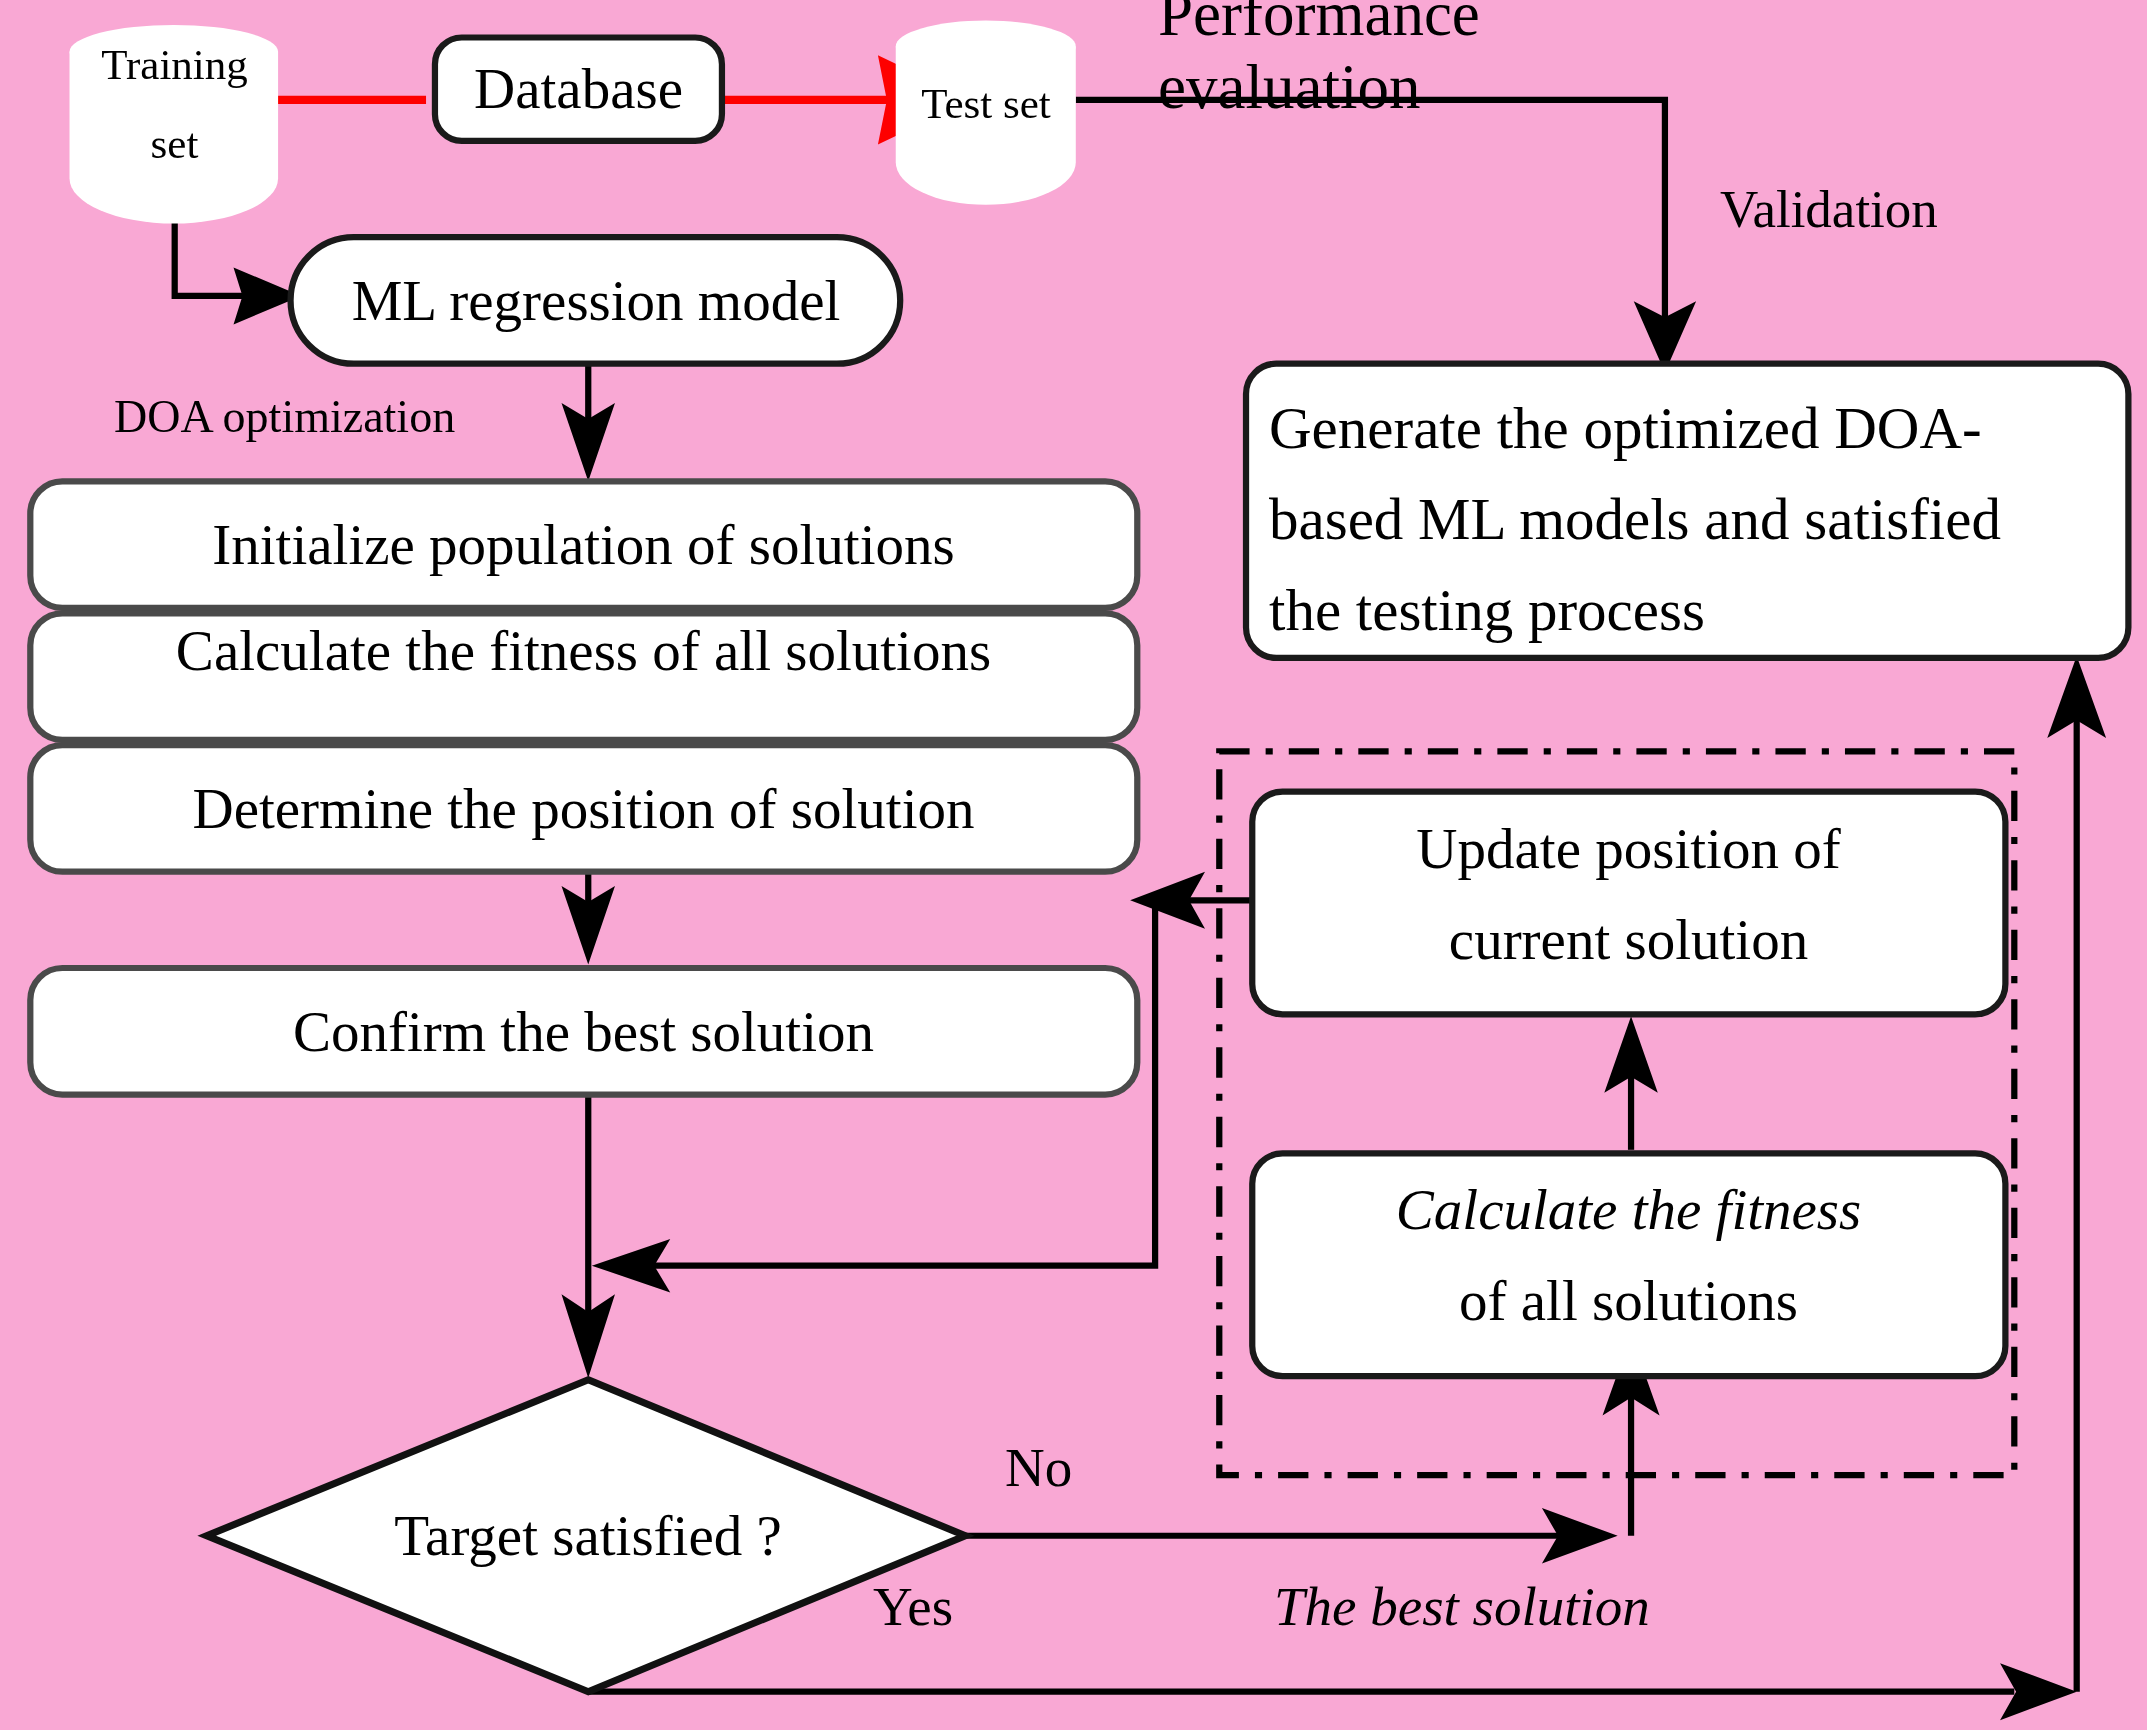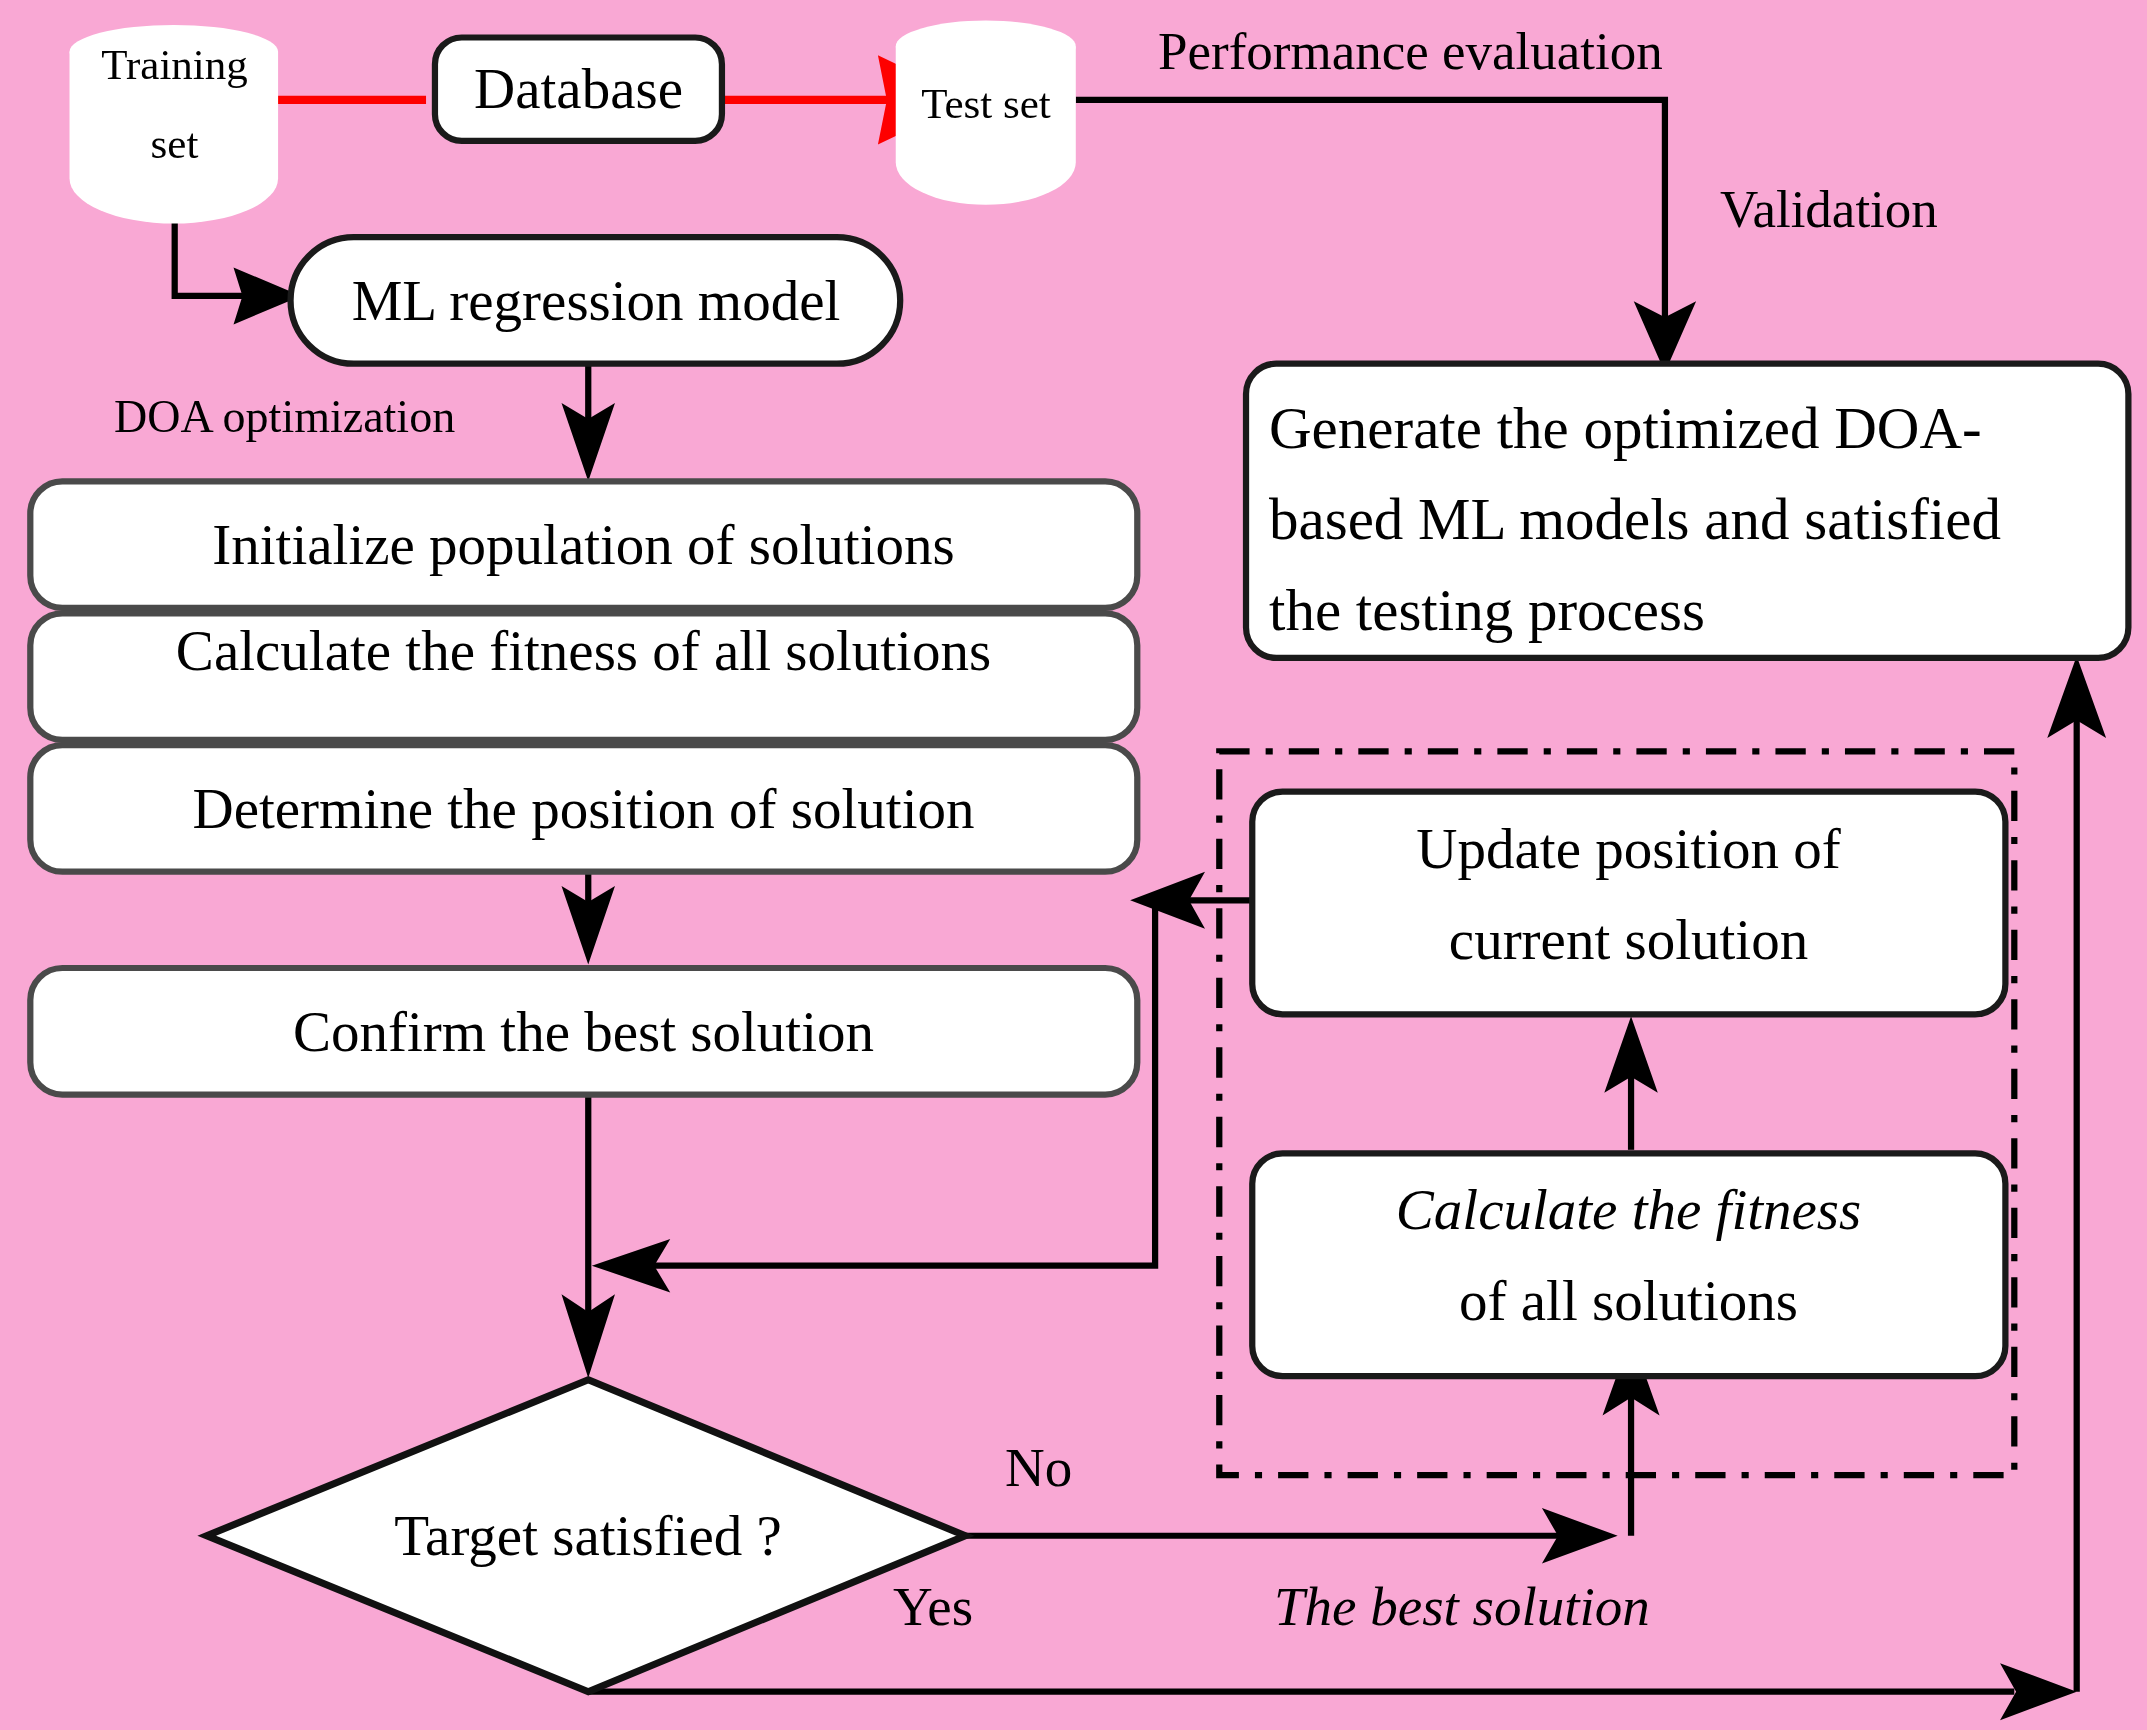--- a/index.html
+++ b/index.html
@@ -158,7 +158,7 @@
 <div style="position:absolute;left:1252px;top:1174px;width:753px;height:71px;display:flex;align-items:center;justify-content:center;font-size:57px;font-style:italic;">Calculate the fitness</div>
 <div style="position:absolute;left:1252px;top:1265px;width:753px;height:71px;display:flex;align-items:center;justify-content:center;font-size:57px;">of all solutions</div>
 
-<div style="position:absolute;left:1158px;top:19.6px;width:570px;height:62px;display:flex;align-items:center;justify-content:flex-start;font-size:53px;">Performance evaluation</div>
+<div style="position:absolute;left:1158px;top:19.6px;width:570px;height:62px;display:flex;align-items:center;justify-content:flex-start;font-size:63px;">Performance evaluation</div>
 
 <div style="position:absolute;left:1720px;top:178px;width:374px;height:62px;display:flex;align-items:center;justify-content:flex-start;font-size:53px;">Validation</div>
 

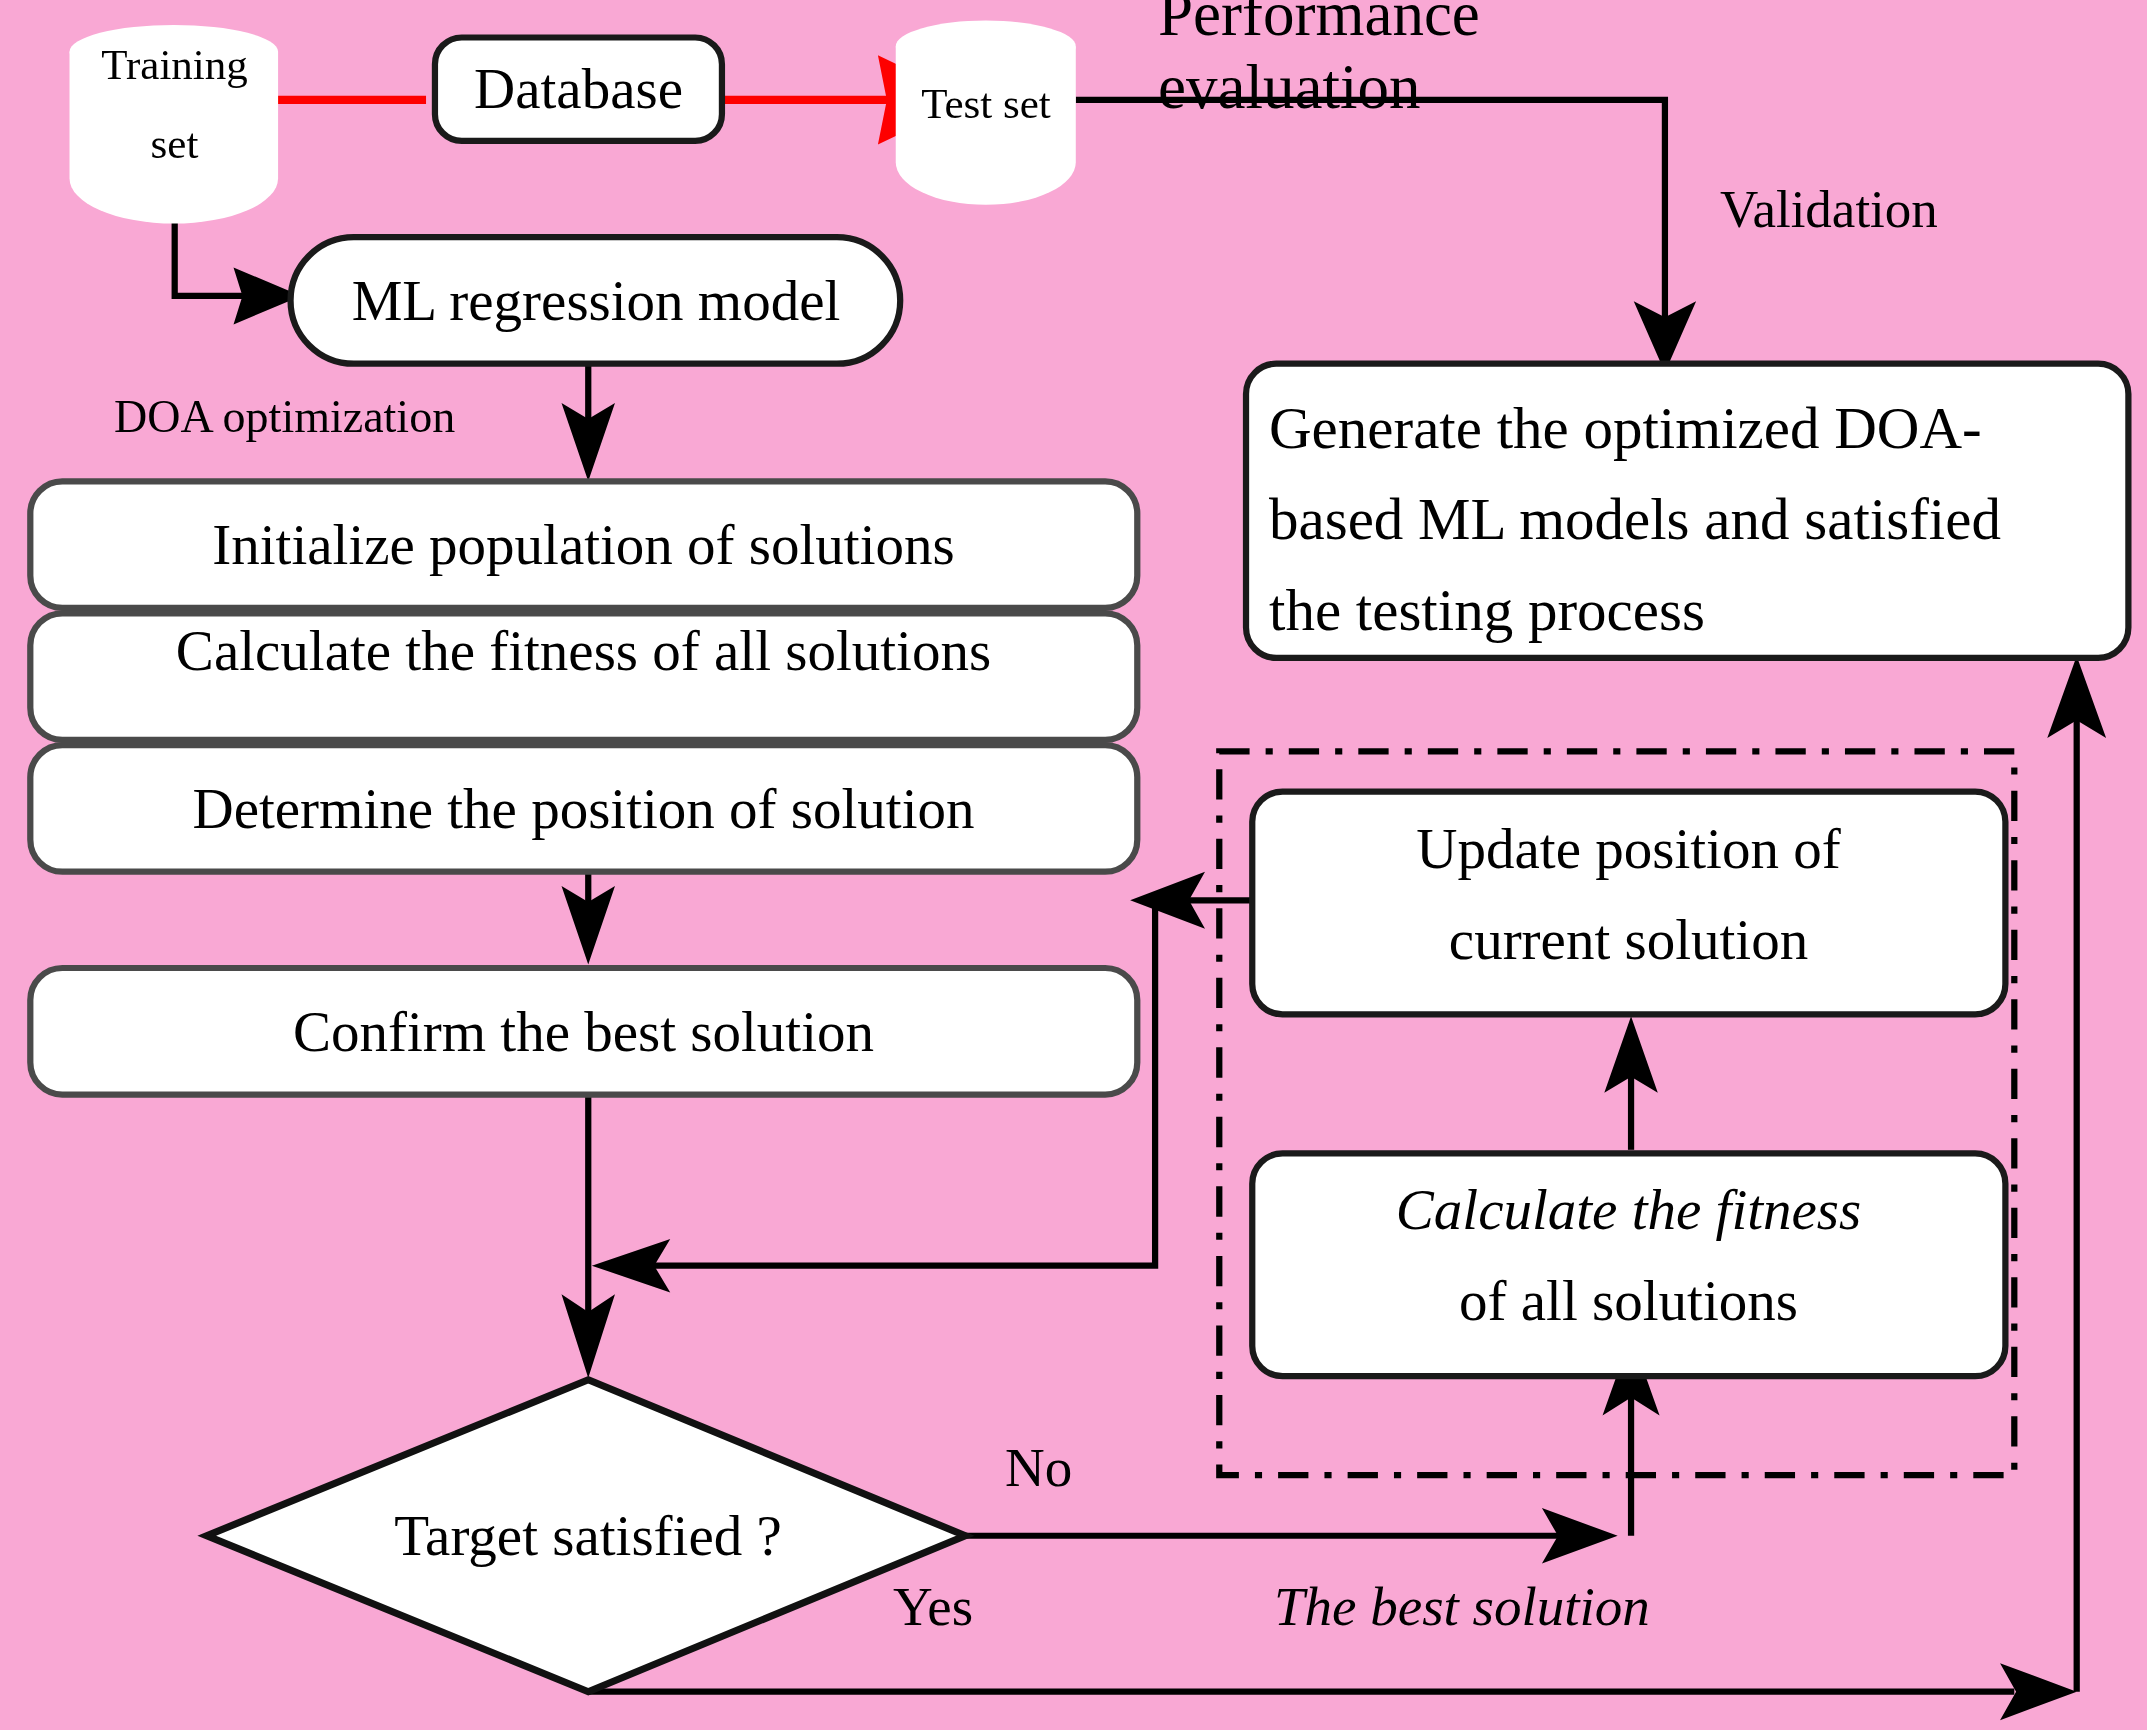--- a/index.html
+++ b/index.html
@@ -166,7 +166,7 @@
 
 <div style="position:absolute;left:1005px;top:1436px;width:143px;height:62px;display:flex;align-items:center;justify-content:flex-start;font-size:55px;">No</div>
 
-<div style="position:absolute;left:873px;top:1575px;width:151px;height:62px;display:flex;align-items:center;justify-content:flex-start;font-size:55px;margin-left:20px;">Yes</div>
+<div style="position:absolute;left:873px;top:1575px;width:151px;height:62px;display:flex;align-items:center;justify-content:flex-start;font-size:55px;">Yes</div>
 
 <div style="position:absolute;left:1274px;top:1575px;width:535px;height:62px;display:flex;align-items:center;justify-content:flex-start;font-size:55px;font-style:italic;">The best solution</div>
 

